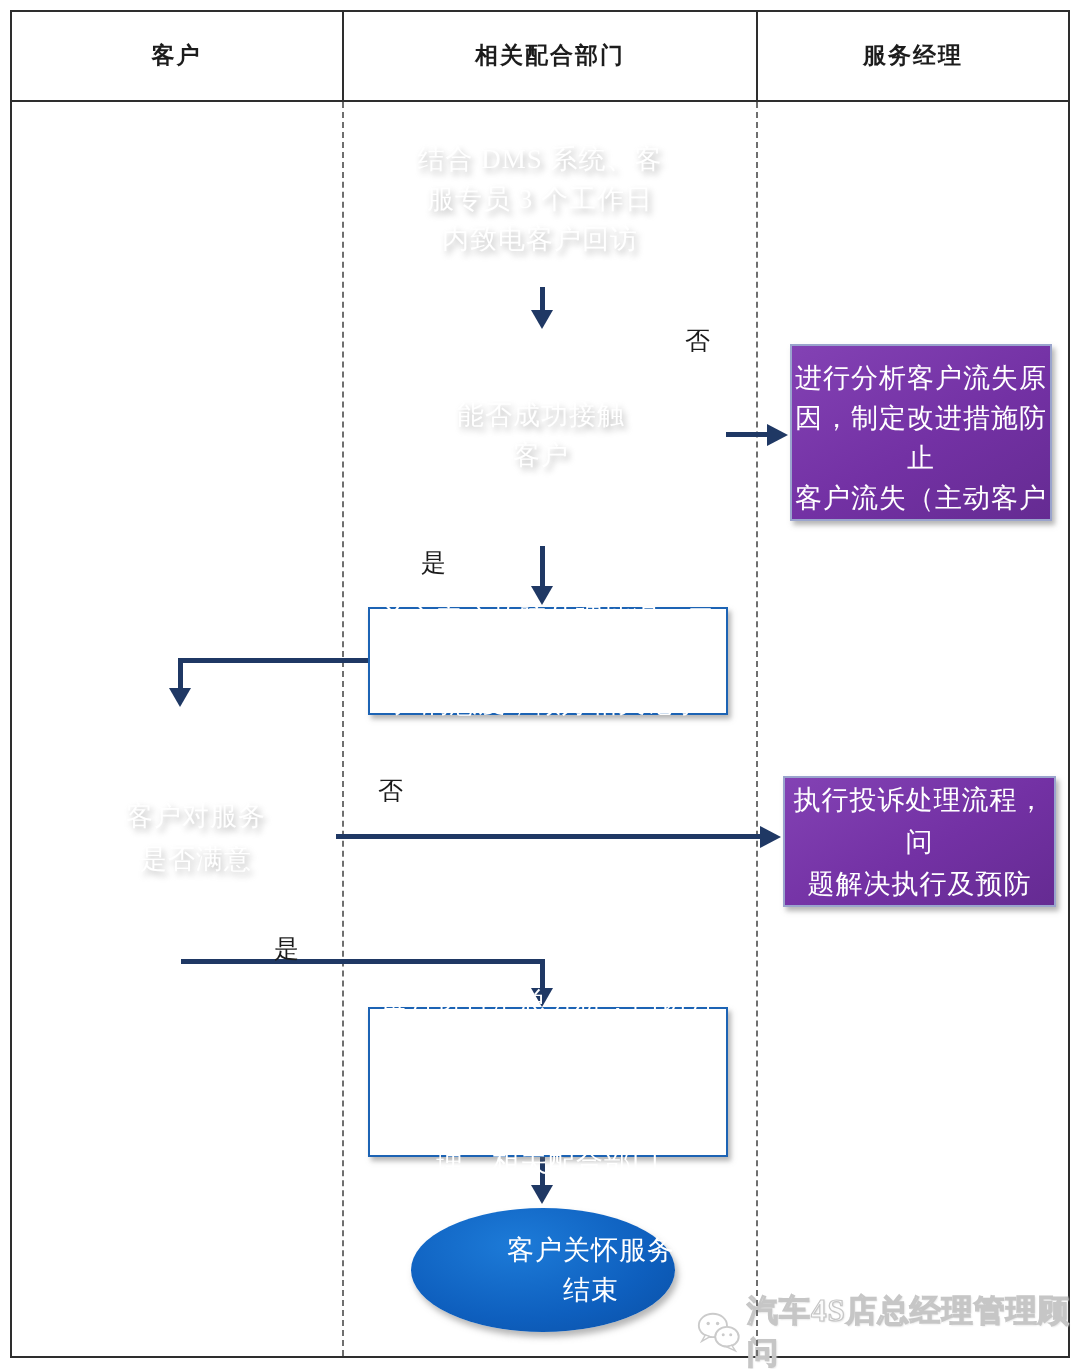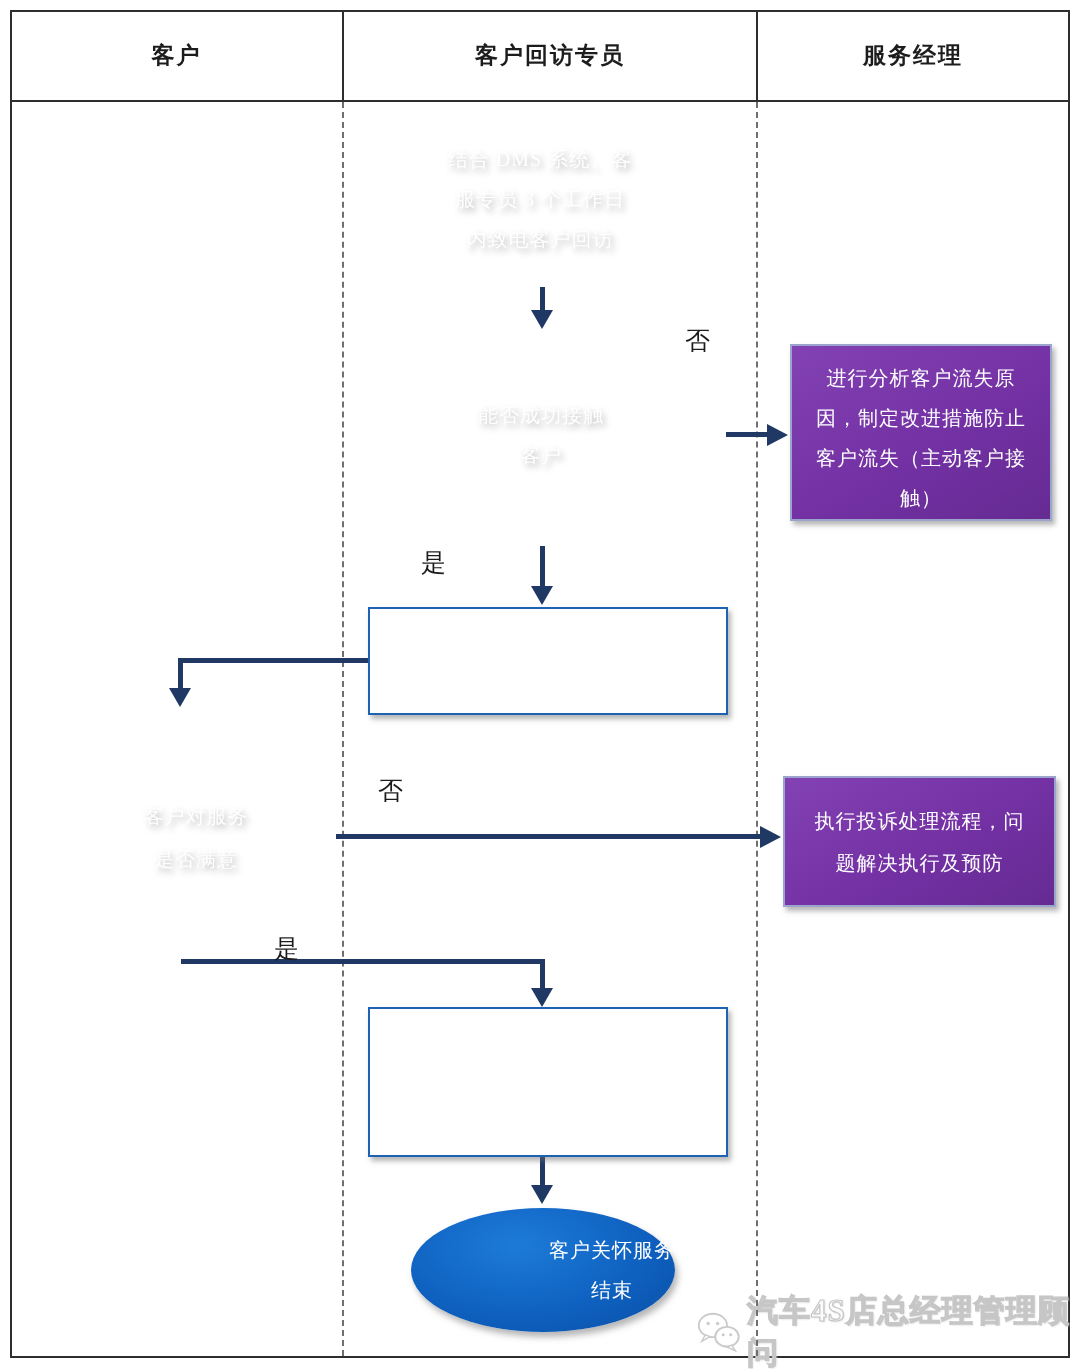--- a/index.html
+++ b/index.html
@@ -61,7 +61,7 @@
   <span>客户</span>
 </div>
 <div class="abs header-cell" style="left:344px;width:412px;">
-  <span>客户回访专员</span>
+  <span>相关配合部门</span>
 </div>
 <div class="abs header-cell" style="left:758px;width:310px;">
   <span>服务经理</span>

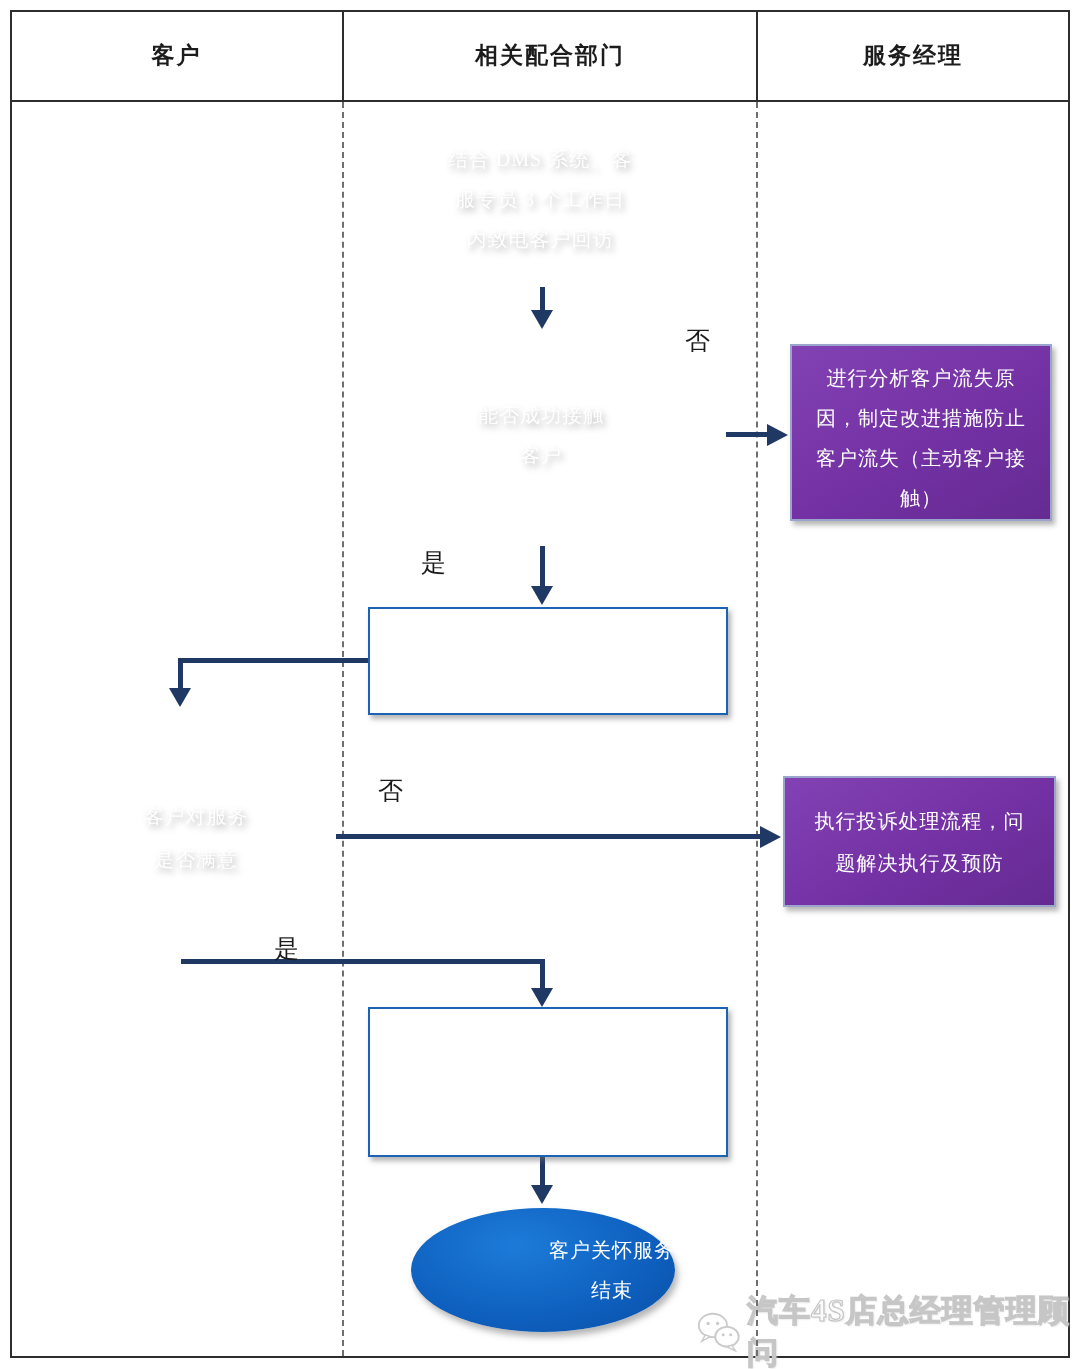--- a/index.html
+++ b/index.html
@@ -19,7 +19,7 @@
 
   
   .node { display:flex; align-items:center; justify-content:center; text-align:center;
-          color:#ffffff; font-size:20px; line-height:40px; letter-spacing:1px; z-index:4; }
+          color:#ffffff; font-size:27px; line-height:40px; letter-spacing:1px; z-index:4; }
   .node-text { white-space:pre-line; }
   .blue-grad   { background:linear-gradient(150deg,#247a0e0 0%,#1167c9 45%,#0c56b2 100%); }
   .hexagon { clip-path:polygon(20% 0%, 80% 0%, 100% 50%, 80% 100%, 20% 100%, 0% 50%); }

